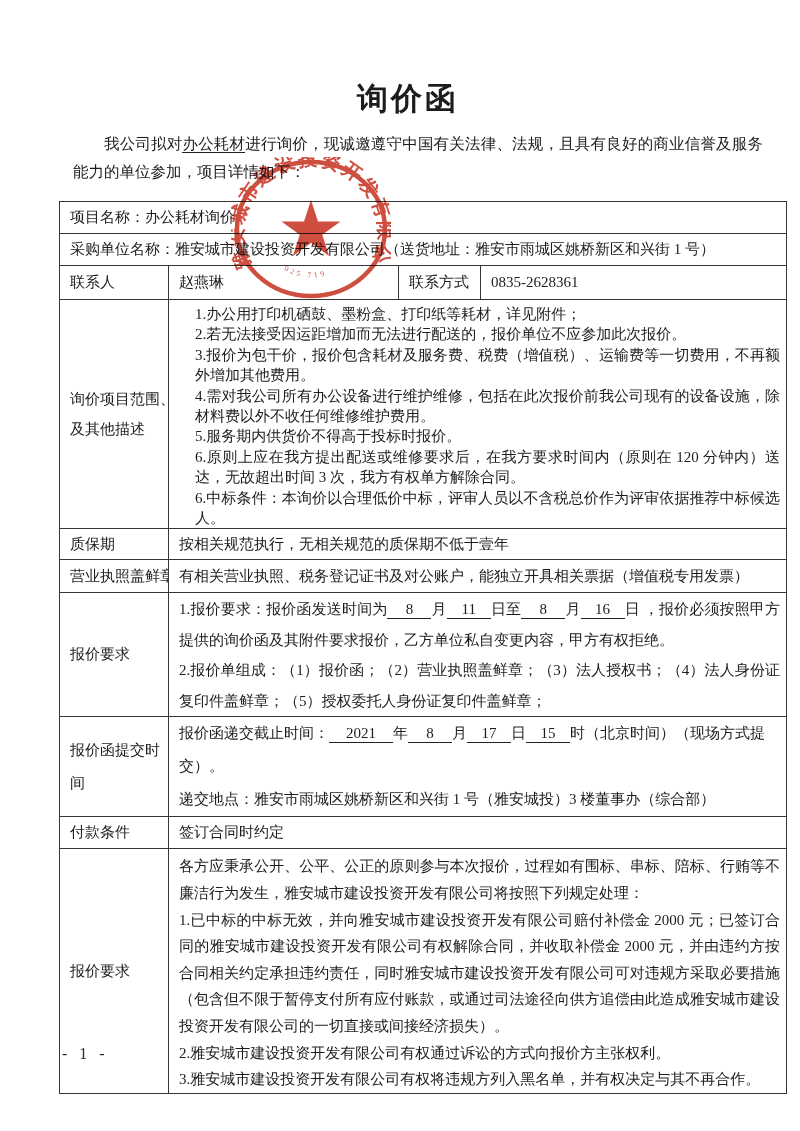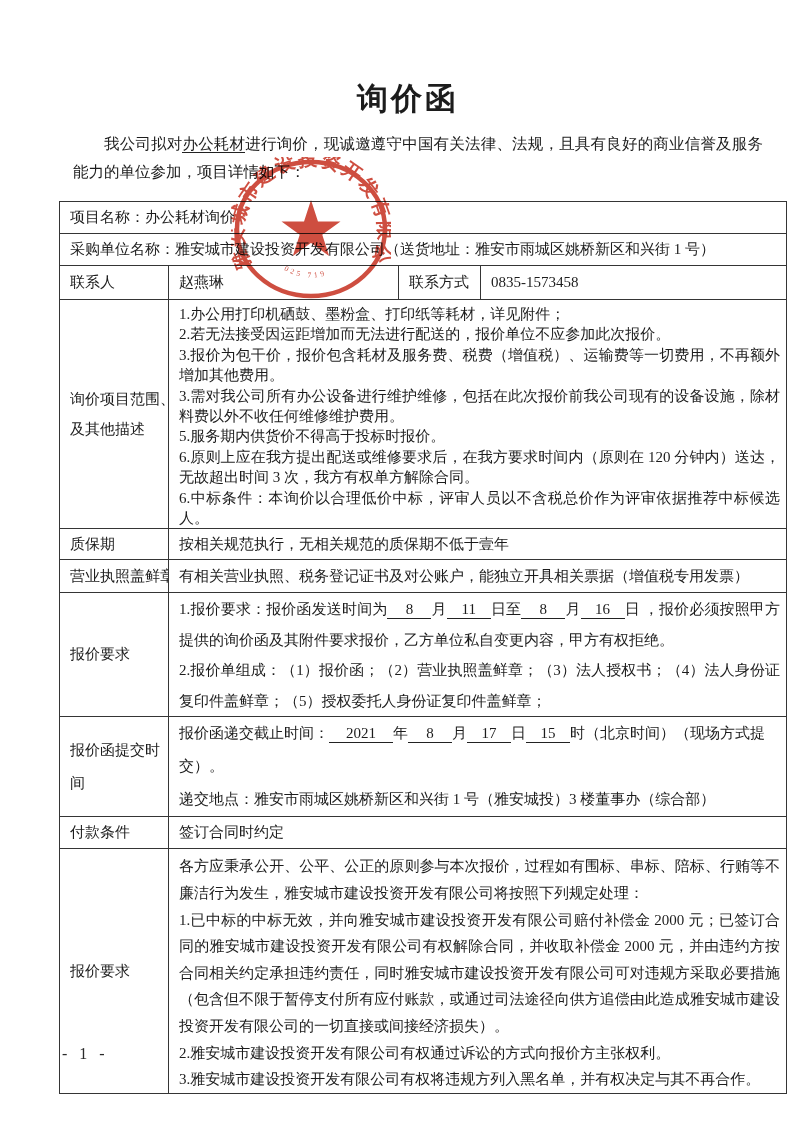--- a/index.html
+++ b/index.html
@@ -86,7 +86,7 @@
       <td class="lbl">联系人</td>
       <td class="val">赵燕琳</td>
       <td class="lbl nowrap">联系方式</td>
-      <td class="val">0835-1573458</td>
+      <td class="val">0835-2628361</td>
     </tr>
 
     <tr style="height:203px">

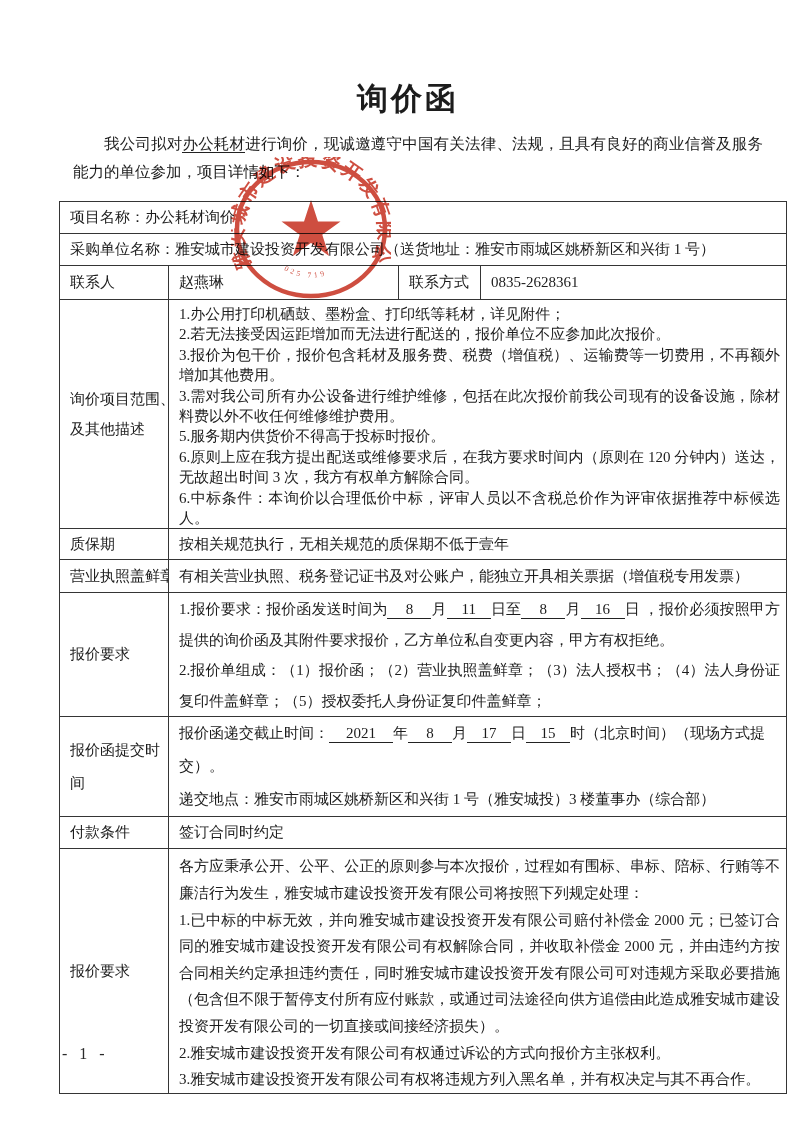--- a/index.html
+++ b/index.html
@@ -27,7 +27,7 @@
   td.lbl{padding-left:9px;}
   td.val{padding-left:14px;}
   td.vtop{vertical-align:top;}
-  .tight div{line-height:20.4px;text-align:justify;}
+  .tight div{line-height:20.4px;text-align:justify;margin-left:16px;}
   .tight{padding-top:4px !important;padding-bottom:2px;}
   .wide30 div{line-height:30.5px;text-align:justify;}
   .wide30{padding-top:1px !important;}

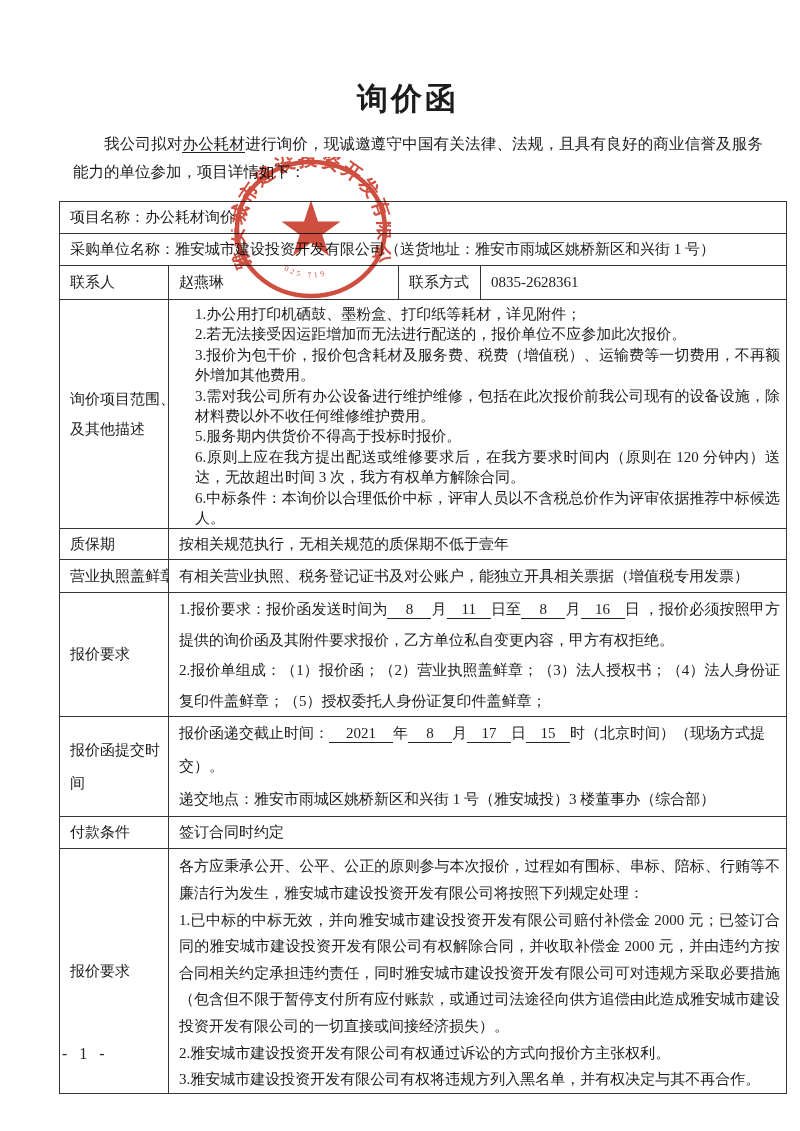--- a/index.html
+++ b/index.html
@@ -98,7 +98,7 @@
         <div>1.办公用打印机硒鼓、墨粉盒、打印纸等耗材，详见附件；</div>
         <div>2.若无法接受因运距增加而无法进行配送的，报价单位不应参加此次报价。</div>
         <div>3.报价为包干价，报价包含耗材及服务费、税费（增值税）、运输费等一切费用，不再额外增加其他费用。</div>
-        <div>3.需对我公司所有办公设备进行维护维修，包括在此次报价前我公司现有的设备设施，除材料费以外不收任何维修维护费用。</div>
+        <div>4.需对我公司所有办公设备进行维护维修，包括在此次报价前我公司现有的设备设施，除材料费以外不收任何维修维护费用。</div>
         <div>5.服务期内供货价不得高于投标时报价。</div>
         <div>6.原则上应在我方提出配送或维修要求后，在我方要求时间内（原则在 120 分钟内）送达，无故超出时间 3 次，我方有权单方解除合同。</div>
         <div>6.中标条件：本询价以合理低价中标，评审人员以不含税总价作为评审依据推荐中标候选人。</div>

